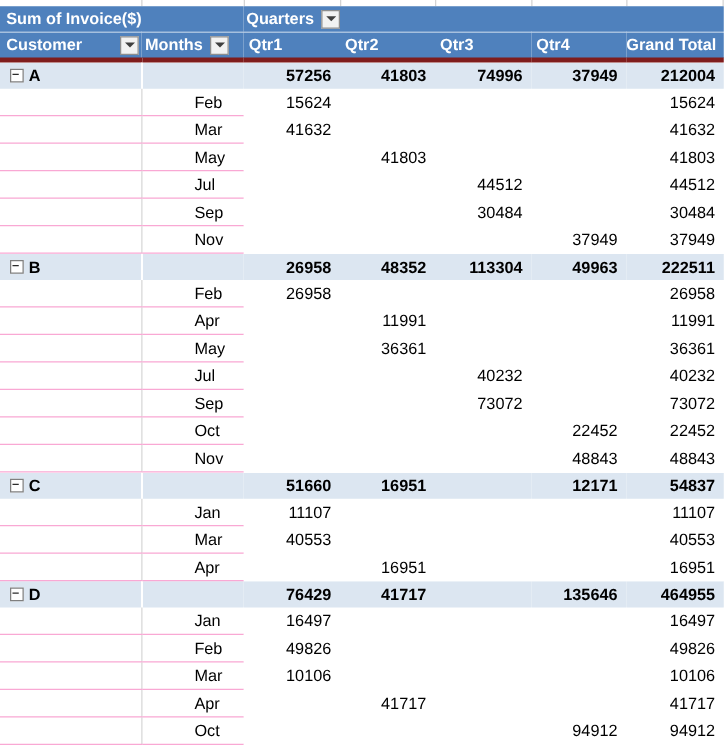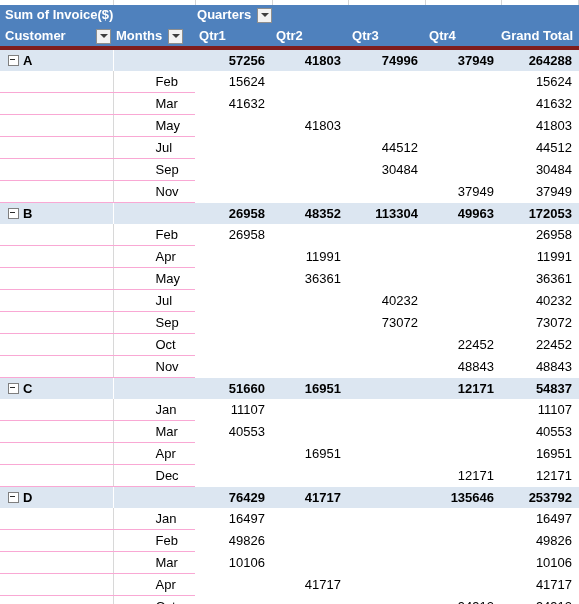--- a/index.html
+++ b/index.html
@@ -290,7 +290,7 @@
             <span class="num">37949</span>
           </td>
           <td>
-            <span class="num">264288</span>
+            <span class="num">212004</span>
           </td>
         </tr>
         <tr class="data">

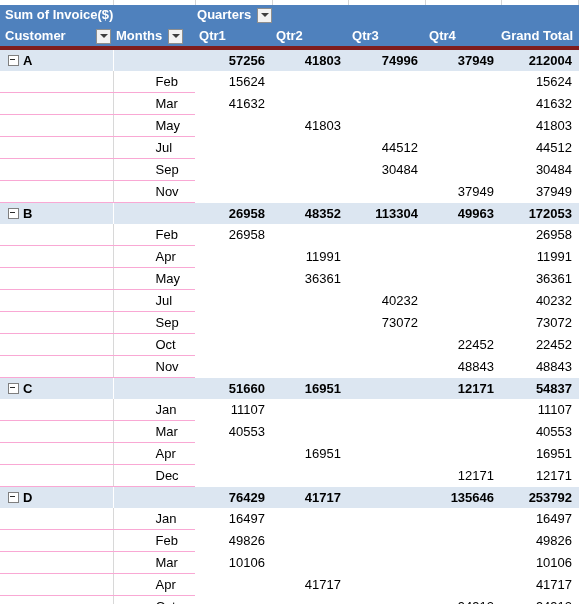--- a/index.html
+++ b/index.html
@@ -404,7 +404,7 @@
             <span class="num">49963</span>
           </td>
           <td>
-            <span class="num">172053</span>
+            <span class="num">222511</span>
           </td>
         </tr>
         <tr class="data">

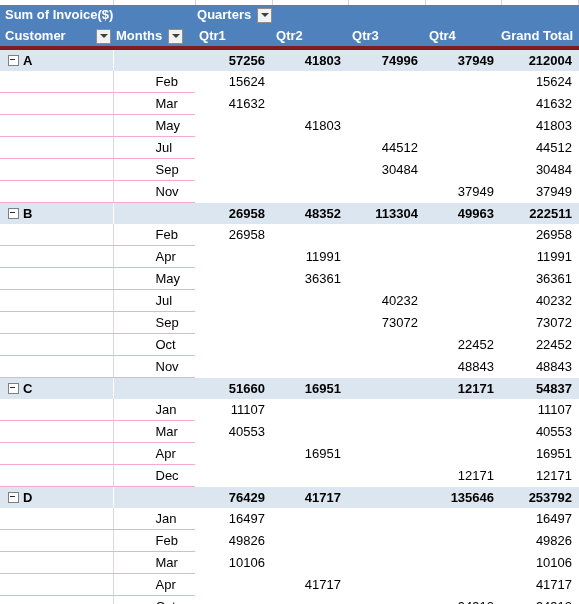--- a/index.html
+++ b/index.html
@@ -579,21 +579,6 @@
             <span class="num">16951</span>
           </td>
         </tr>
-        <tr class="data">
-          <td class="c-cust"></td>
-          <td class="c-mon">
-            <span class="month">Dec</span>
-          </td>
-          <td></td>
-          <td></td>
-          <td></td>
-          <td>
-            <span class="num">12171</span>
-          </td>
-          <td>
-            <span class="num">12171</span>
-          </td>
-        </tr>
         <tr class="subtotal">
           <td class="c-cust">
             <div class="cust">

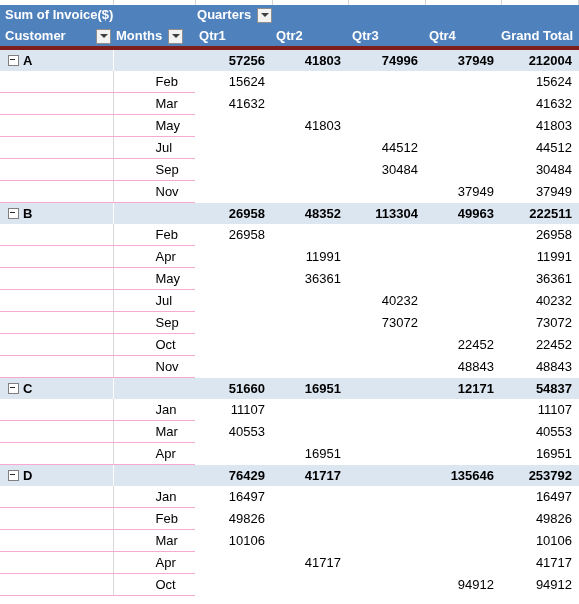--- a/index.html
+++ b/index.html
@@ -598,7 +598,7 @@
             <span class="num">135646</span>
           </td>
           <td>
-            <span class="num">253792</span>
+            <span class="num">464955</span>
           </td>
         </tr>
         <tr class="data">

